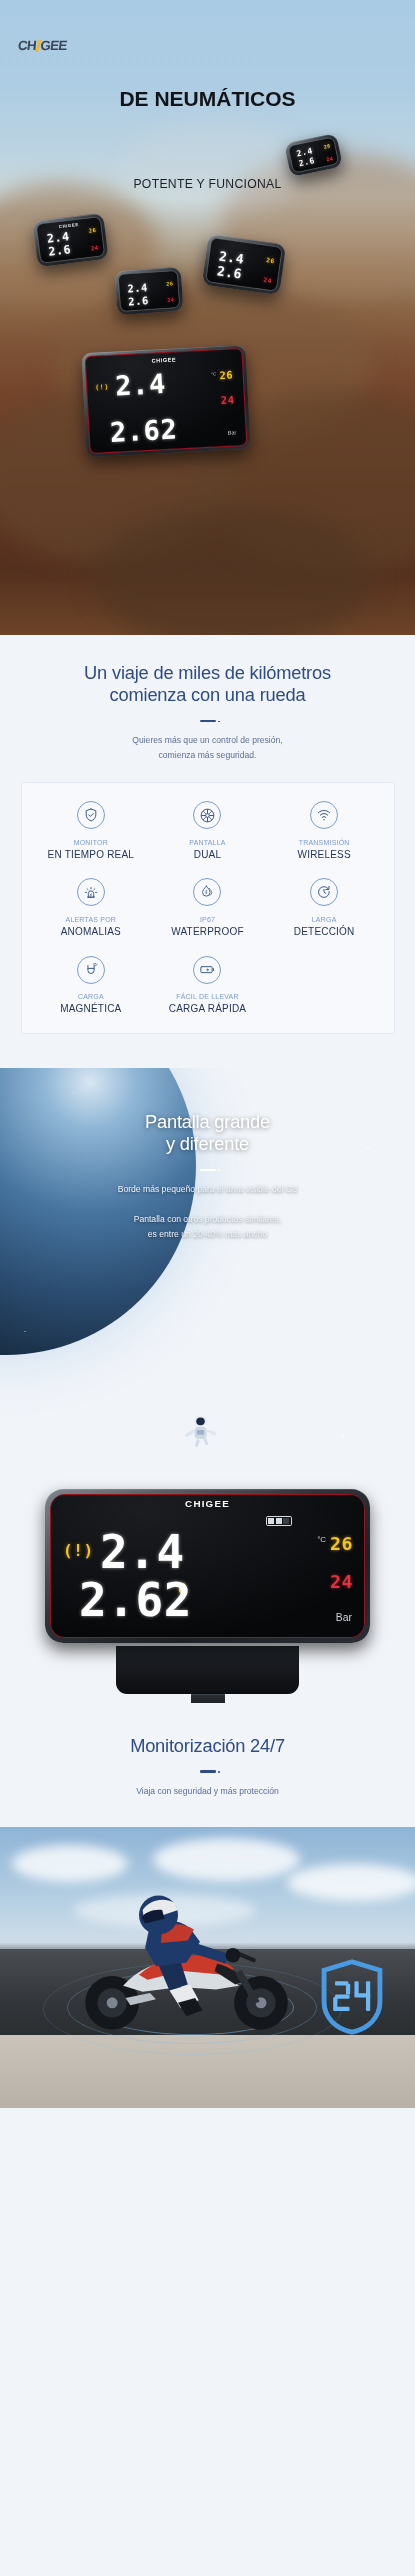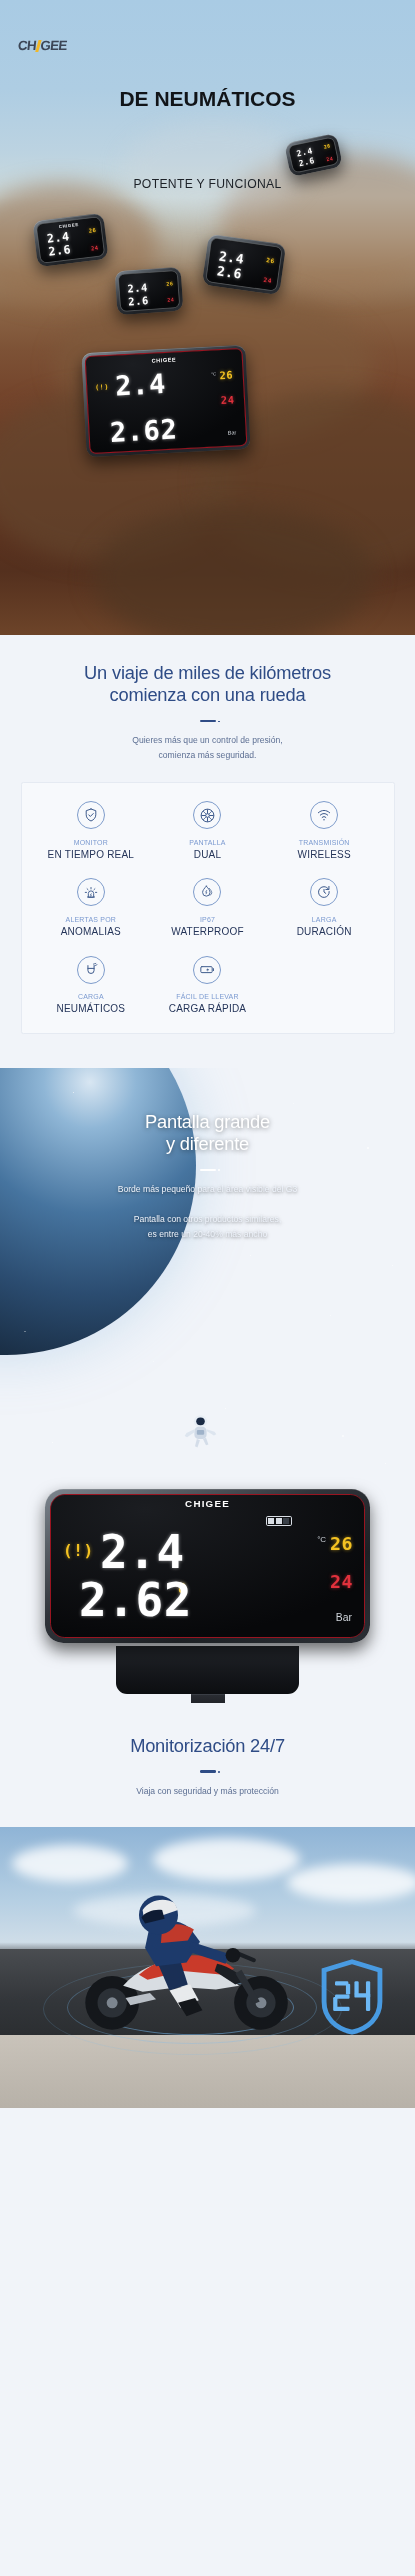--- a/index.html
+++ b/index.html
@@ -371,7 +371,7 @@
           </svg>
         </div>
         <div class="l1">LARGA</div>
-        <div class="l2">DURACIÓN</div>
+        <div class="l2">DETECCIÓN</div>
       </div>
 
       <div class="feat">

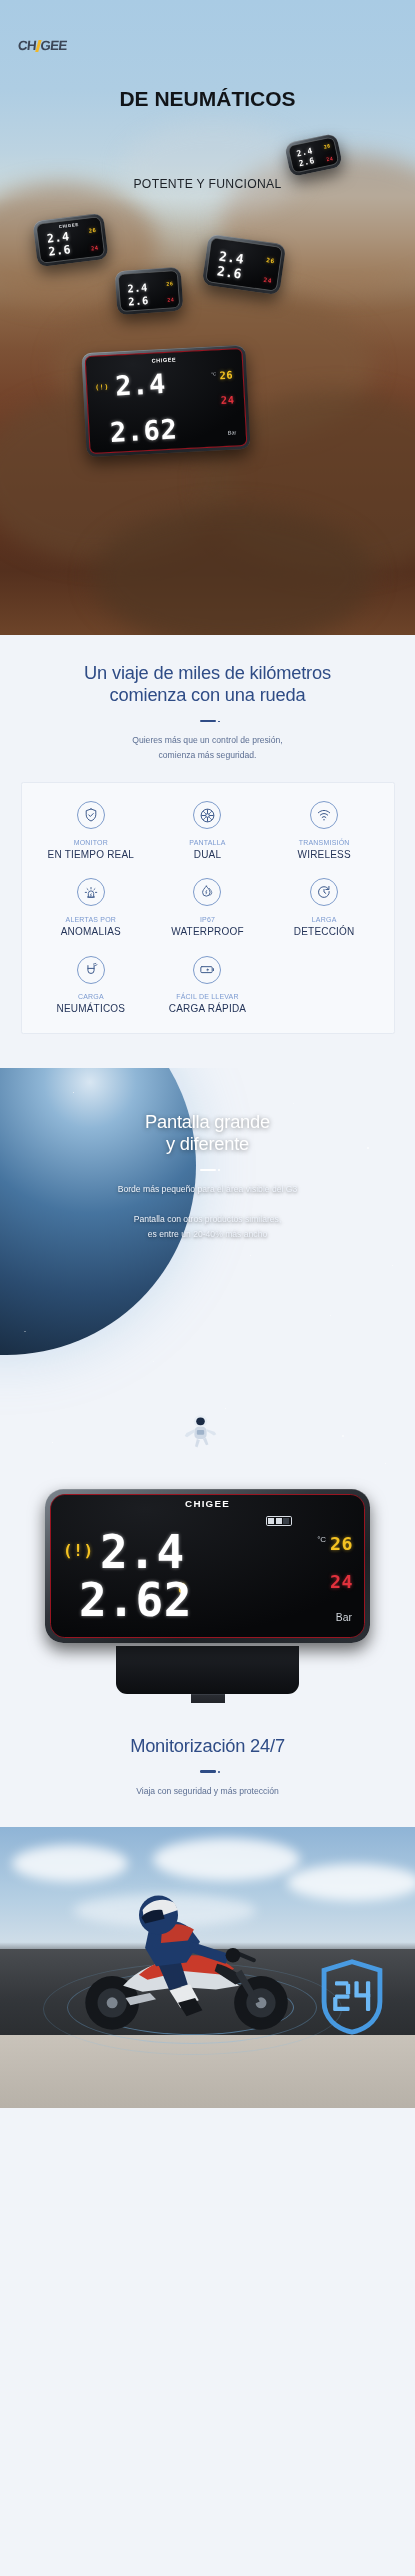--- a/index.html
+++ b/index.html
@@ -383,7 +383,7 @@
           </svg>
         </div>
         <div class="l1">CARGA</div>
-        <div class="l2">NEUMÁTICOS</div>
+        <div class="l2">MAGNÉTICA</div>
       </div>
 
       <div class="feat">

